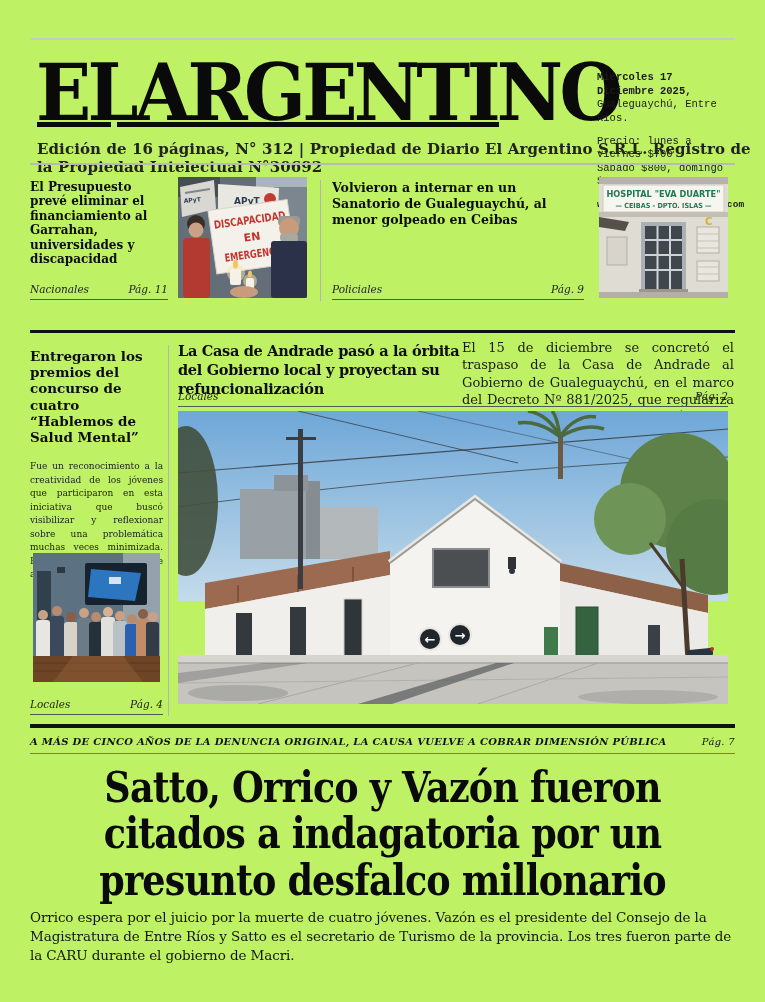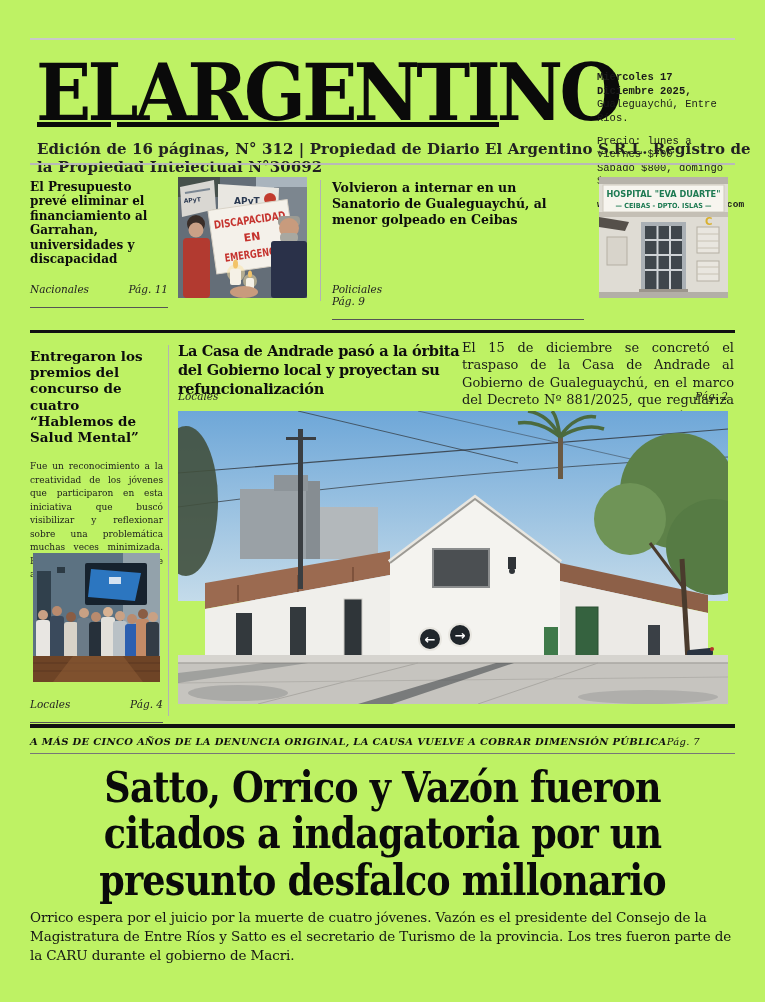--- a/index.html
+++ b/index.html
@@ -30,7 +30,7 @@
   .intro-txt{font-size:13px;line-height:1.33;text-align:justify;color:#1a1a1a;}
 
   .meta{display:flex;justify-content:space-between;font-style:italic;font-size:10.5px;color:#222;
-        border-bottom:1.5px solid #555;padding-bottom:12px;}
+        border-bottom:1.5px solid #555;padding-bottom:4px;}
 
   .kicker{display:flex;font-style:italic;font-weight:700;font-size:10px;
           letter-spacing:0.3px;color:#111;border-bottom:1.5px solid #777;padding-bottom:6px;}

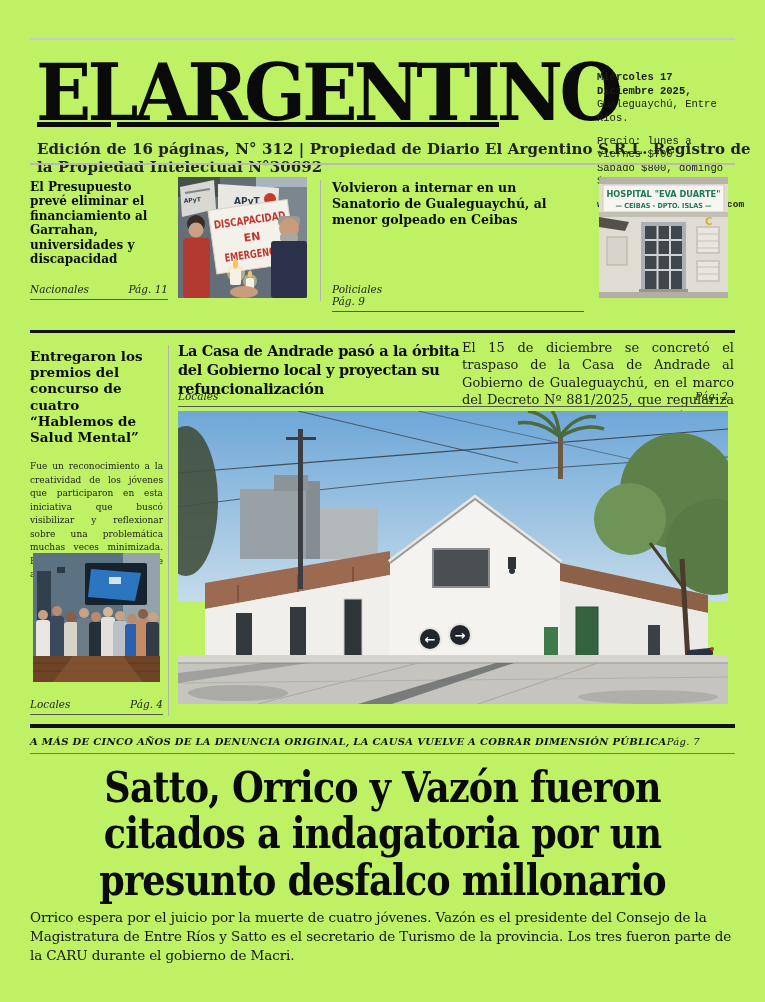--- a/index.html
+++ b/index.html
@@ -111,7 +111,7 @@
   <div class="abs vline" style="left:320px;top:180px;height:121px;"></div>
 
   <div class="abs hl hl-md" style="left:332px;top:180px;width:252px;">Volvieron a internar en un Sanatorio de Gualeguaychú, al menor golpeado en Ceibas</div>
-  <div class="abs meta" style="left:332px;top:283px;width:252px;flex-direction:column;">
+  <div class="abs meta" style="left:332px;top:283px;width:252px;">
     <span>Policiales</span>
     <span>Pág. 9</span>
   </div>

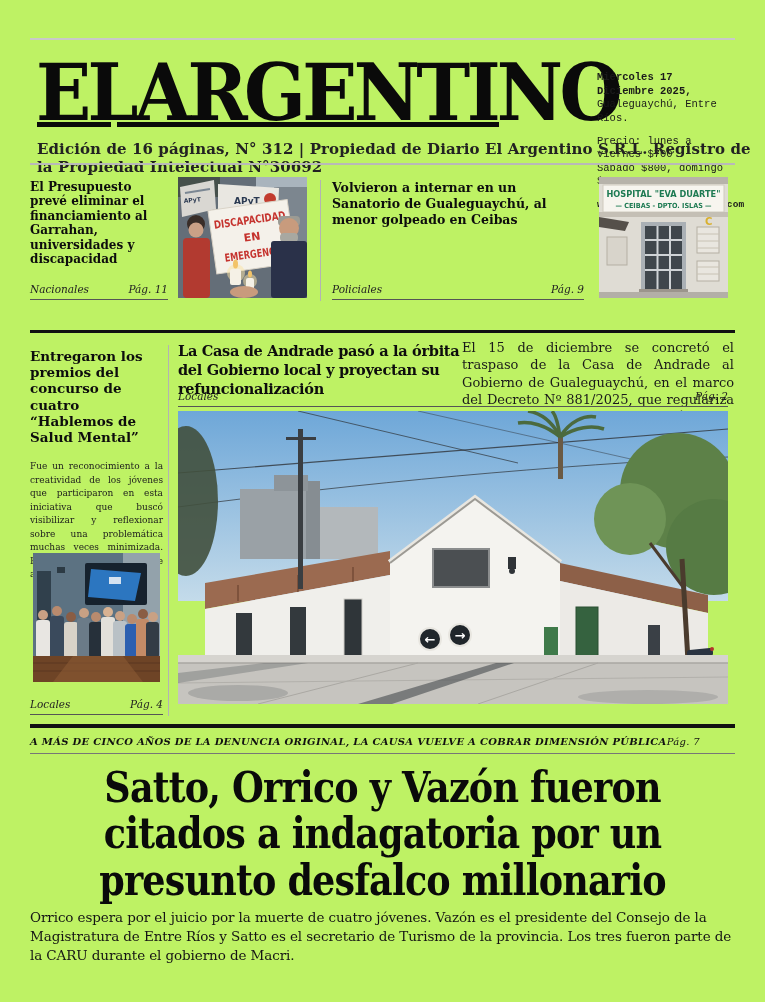--- a/index.html
+++ b/index.html
@@ -32,7 +32,7 @@
   .meta{display:flex;justify-content:space-between;font-style:italic;font-size:10.5px;color:#222;
         border-bottom:1.5px solid #555;padding-bottom:4px;}
 
-  .kicker{display:flex;font-style:italic;font-weight:700;font-size:10px;
+  .kicker{display:flex;justify-content:space-between;font-style:italic;font-weight:700;font-size:10px;
           letter-spacing:0.3px;color:#111;border-bottom:1.5px solid #777;padding-bottom:6px;}
 
   .bigwrap{transform:scaleX(0.85);transform-origin:50% 0;text-align:center;width:765px;}

